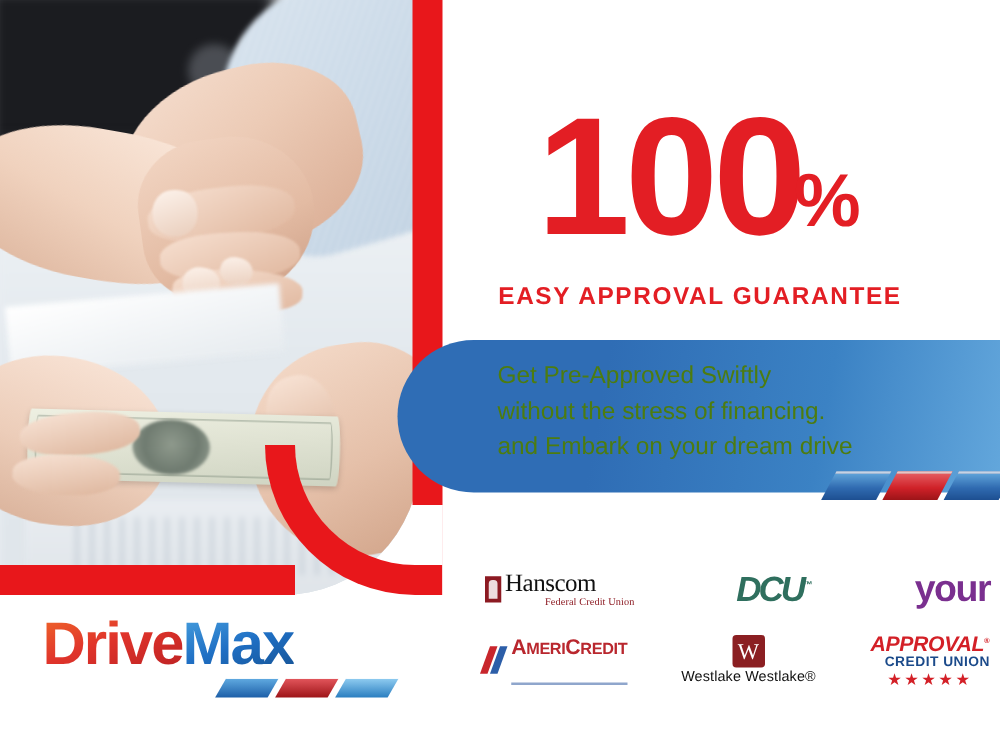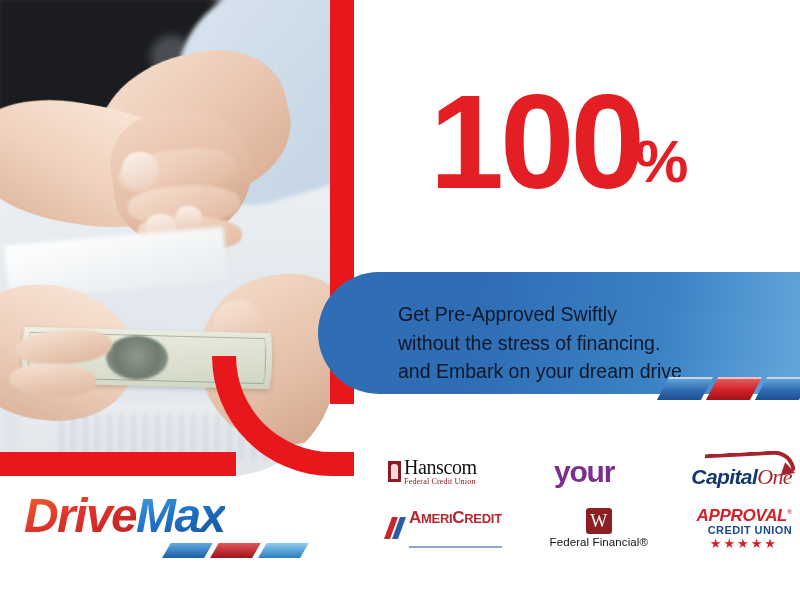--- a/index.html
+++ b/index.html
@@ -220,6 +220,7 @@
   <div class="hundred">
     <span class="num">100</span><span class="pct">%</span>
   </div>
+  <div class="tagline">EASY APPROVAL GUARANTEE</div>
 
   <div class="callout"></div>
   <div class="callout-text">

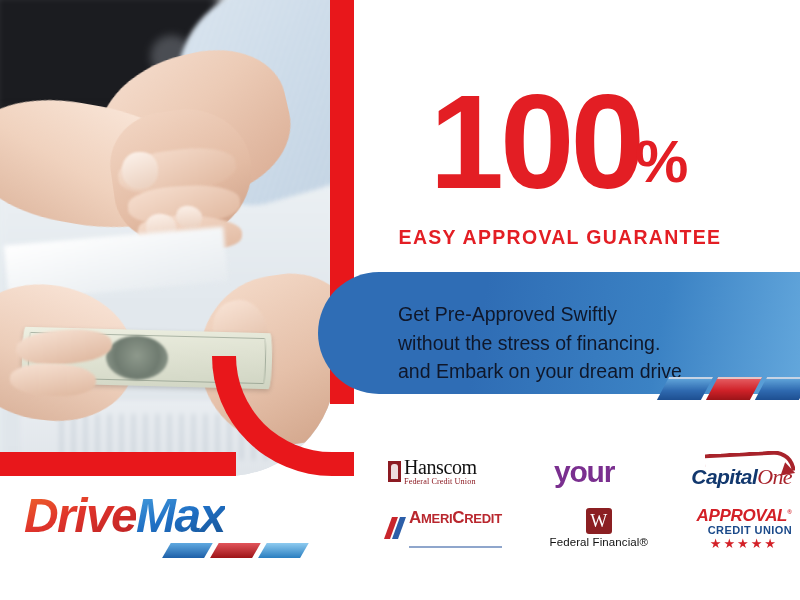--- a/index.html
+++ b/index.html
@@ -95,8 +95,8 @@
   .callout{position:absolute;left:318px;top:272px;width:482px;height:122px;
         background:linear-gradient(100deg,#2f6db5 0%,#2f6db5 34%,#3b82c4 70%,#63a7dc 100%);
         border-top-left-radius:62px;border-bottom-left-radius:62px;}
-  .callout-text{position:absolute;left:398px;top:286px;width:360px;color:#0f172a;
-        font-size:19.5px;line-height:1.47;font-weight:normal;margin-top:14px;}
+  .callout-text{position:absolute;left:398px;top:286px;width:360px;color:#4d7c0f;
+        font-size:19.5px;line-height:1.47;font-weight:normal;}
   .callout-text div{white-space:nowrap;}
 
   .chevrons{position:absolute;left:663px;top:377px;width:130px;height:22px;}

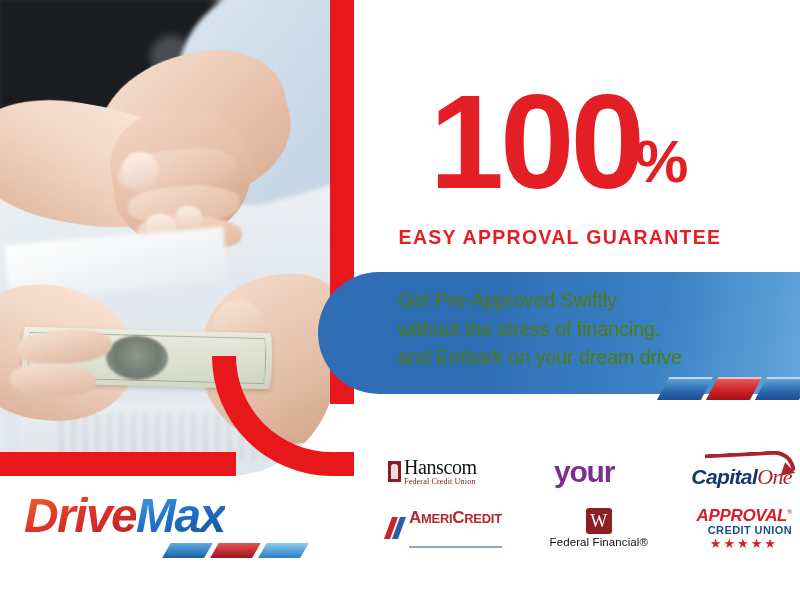--- a/index.html
+++ b/index.html
@@ -131,7 +131,7 @@
   .hanscom .txt{line-height:1;}
   .hanscom .t1{font-family:"Liberation Serif",serif;font-size:20px;color:#111;letter-spacing:-.4px;}
   .hanscom .t2{font-family:"Liberation Serif",serif;font-size:8.2px;color:#8c1a22;
-        letter-spacing:.1px;margin-top:1px;}
+        letter-spacing:.1px;margin-top:1px;margin-left:32px;}
 
   .dcu{font-size:28px;font-weight:bold;font-style:italic;color:#2f6f5e;letter-spacing:-2.5px;
        font-family:"Liberation Sans",sans-serif;position:relative;}

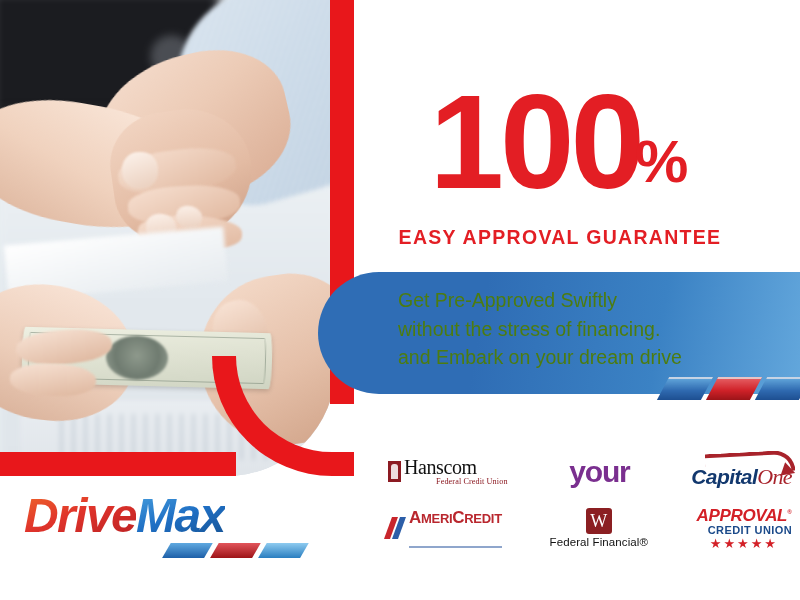--- a/index.html
+++ b/index.html
@@ -258,6 +258,9 @@
         </div>
       </div>
 
+      <div class="plogo">
+        <div class="dcu"><span>DCU</span><sup>™</sup></div>
+      </div>
 
       <div class="plogo">
         <div class="ally">your</div>

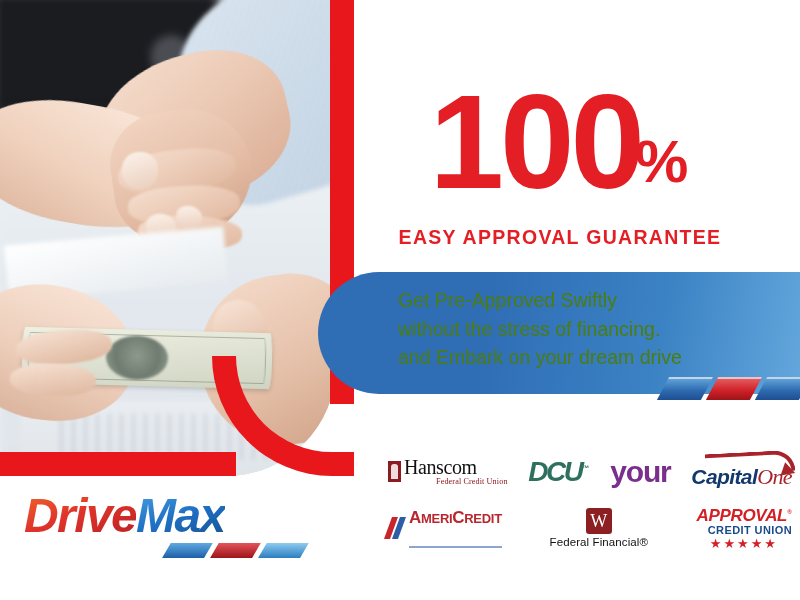--- a/index.html
+++ b/index.html
@@ -266,12 +266,6 @@
         <div class="ally">your</div>
       </div>
 
-      <div class="plogo">
-        <div class="capone">
-          <div class="swoosh"></div>
-          <div class="txt"><span class="cap">Capital</span><span class="one">One</span></div>
-        </div>
-      </div>
 
     </div>
 

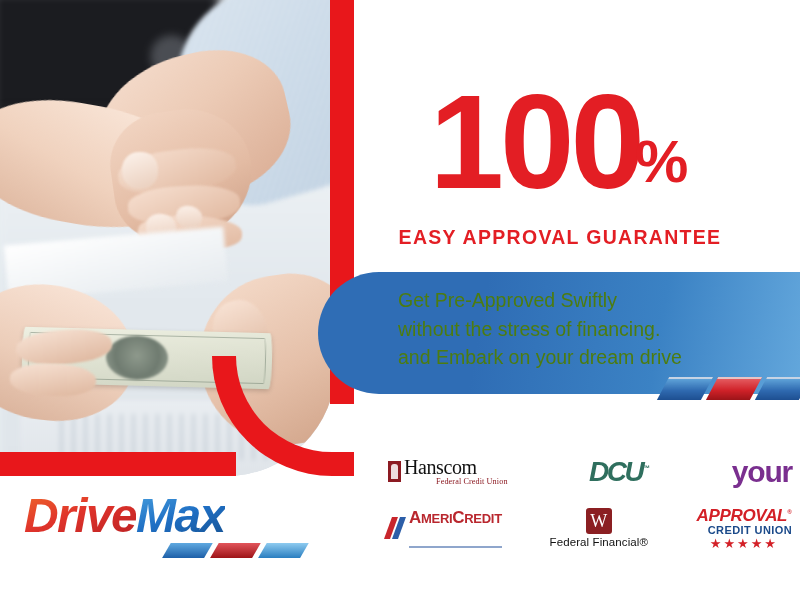--- a/index.html
+++ b/index.html
@@ -107,7 +107,7 @@
   .c1{left:0;} .c2{left:49px;} .c3{left:98px;}
 
   
-  .logo{position:absolute;left:24px;top:492px;width:280px;height:66px;font-style:italic;}
+  .logo{position:absolute;left:34px;top:492px;width:280px;height:66px;}
   .logo .wm{font-size:48px;font-weight:bold;letter-spacing:-1.6px;line-height:1;}
   .logo .drive{background:linear-gradient(160deg,#f06a2a 0%,#e0342b 45%,#b81f22 100%);
         -webkit-background-clip:text;background-clip:text;color:transparent;}

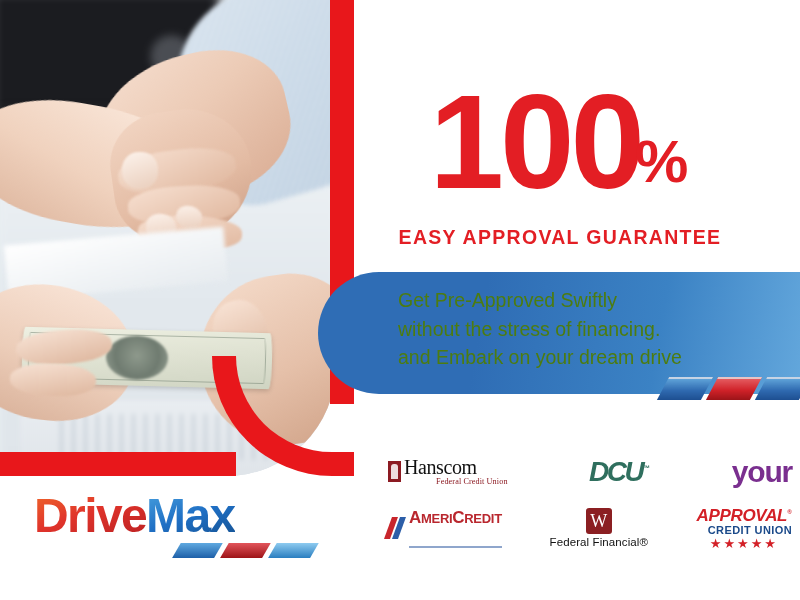--- a/index.html
+++ b/index.html
@@ -288,7 +288,7 @@
           <div class="wbox">
               <span>W</span>
             </div>
-          <div class="wtxt">Federal Financial®</div>
+          <div class="wtxt">Westlake Westlake®</div>
         </div>
       </div>
 

